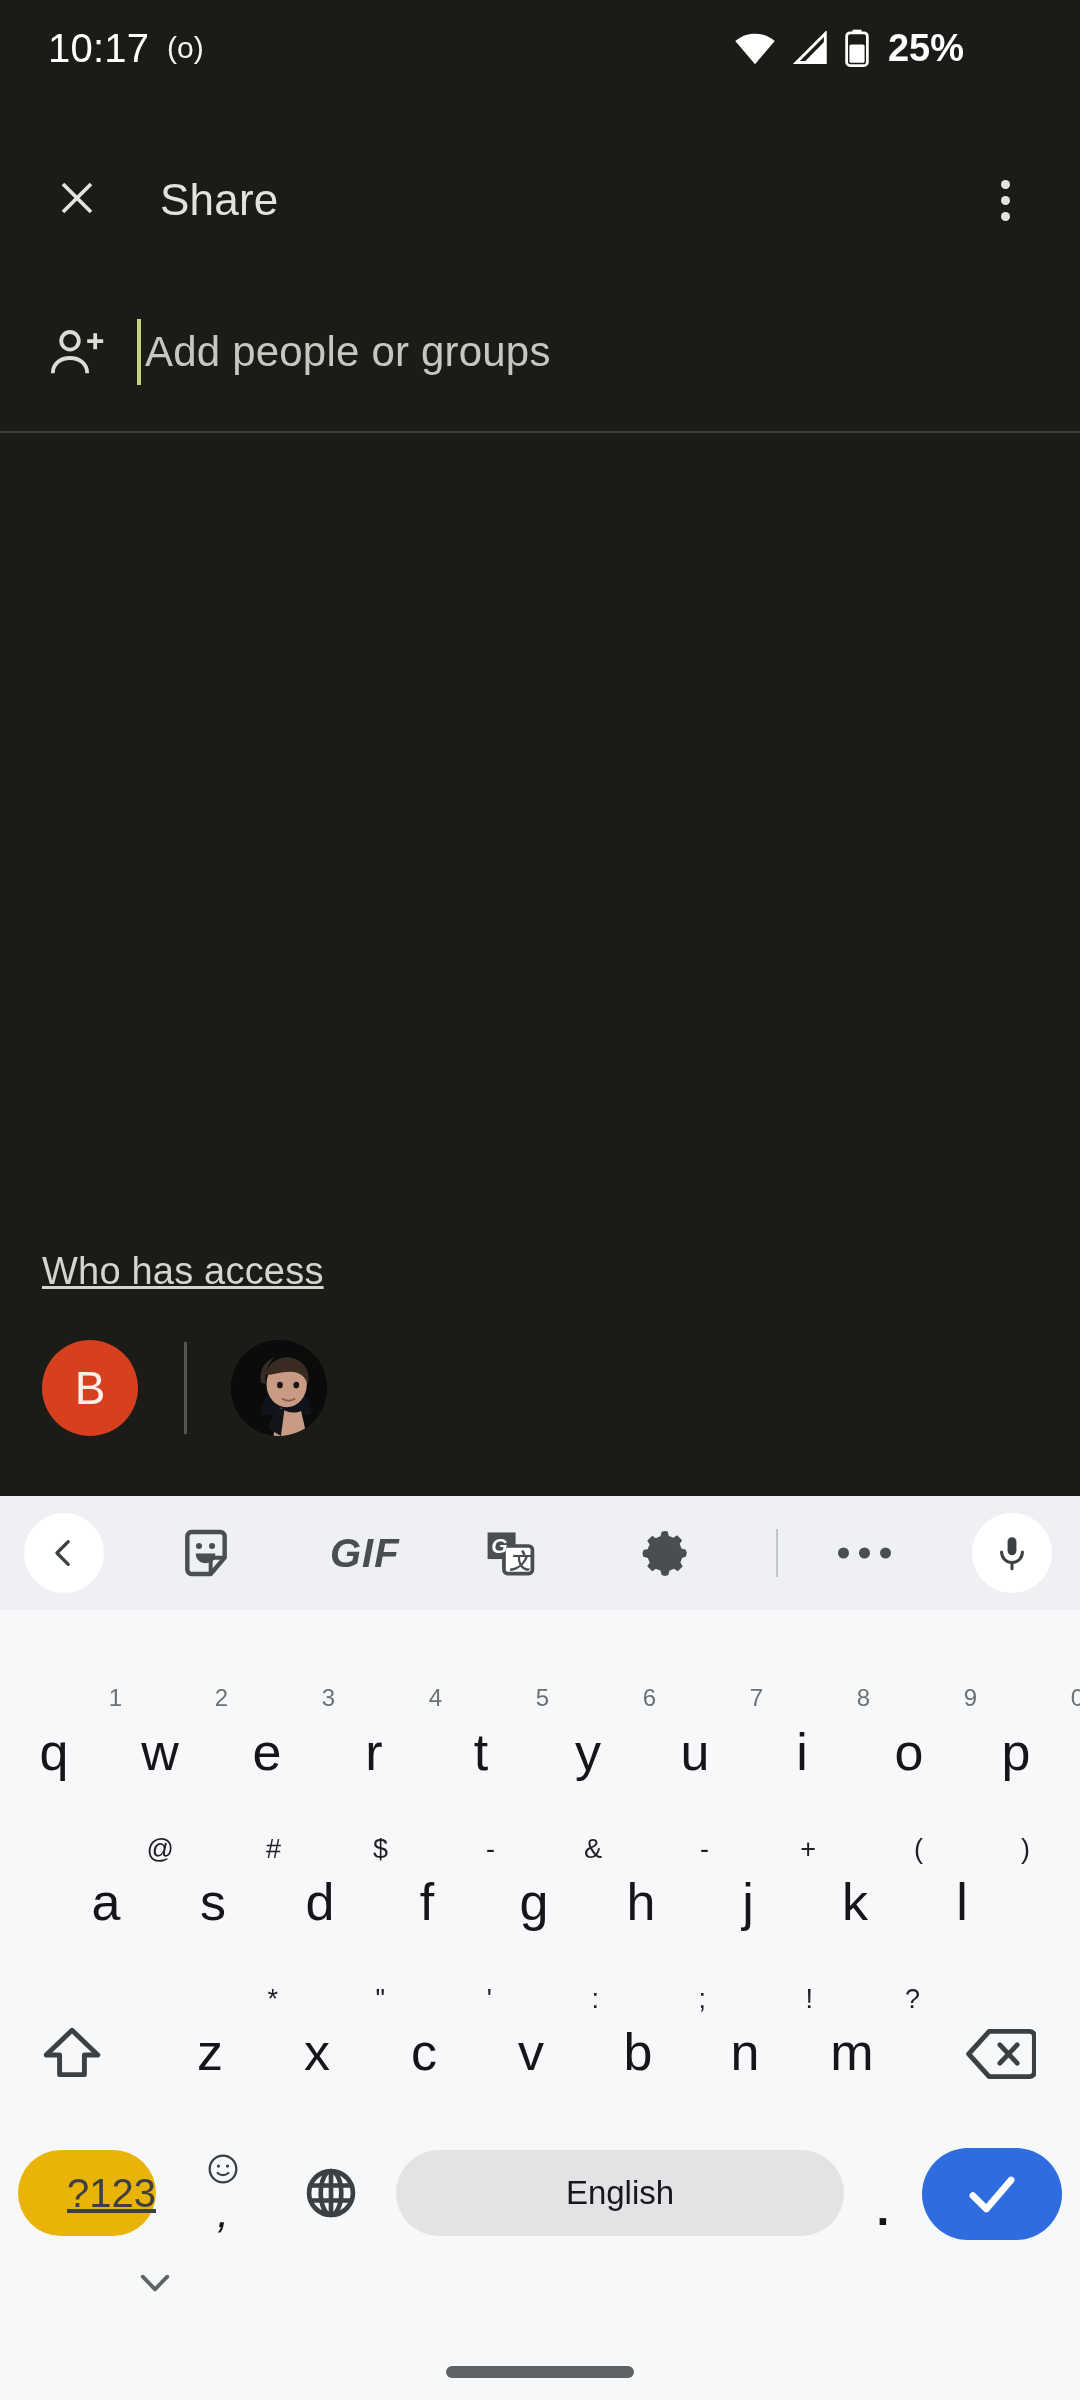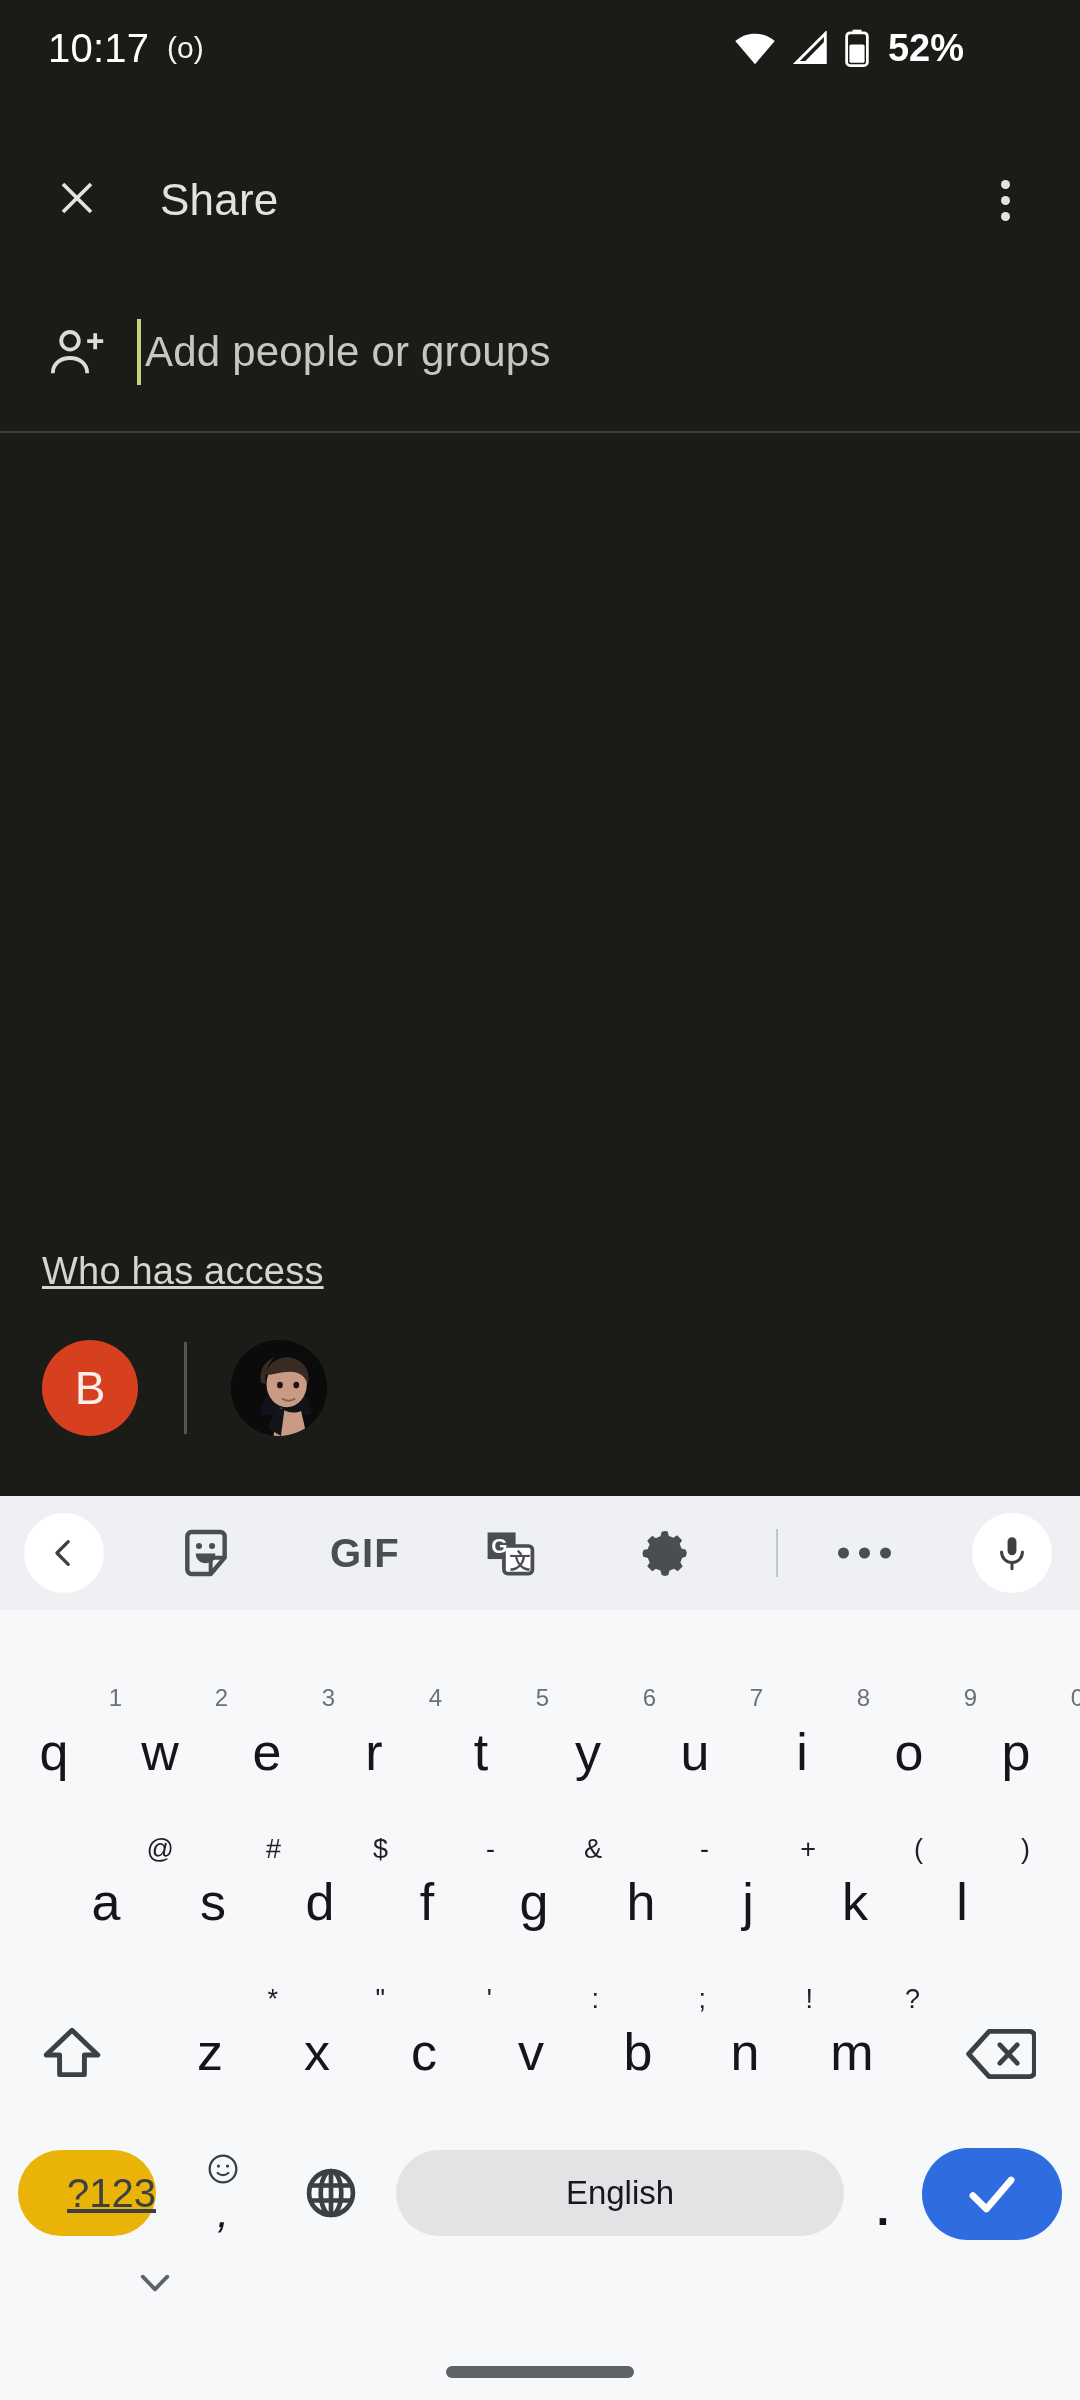--- a/index.html
+++ b/index.html
@@ -161,7 +161,7 @@
           <rect x="2.6" y="9" width="8.8" height="10.6" rx="1" fill="#fff"></rect>
         </svg>
       </span>
-      <span class="sb-batt">52%</span>
+      <span class="sb-batt">25%</span>
     </div>
   </div>
 

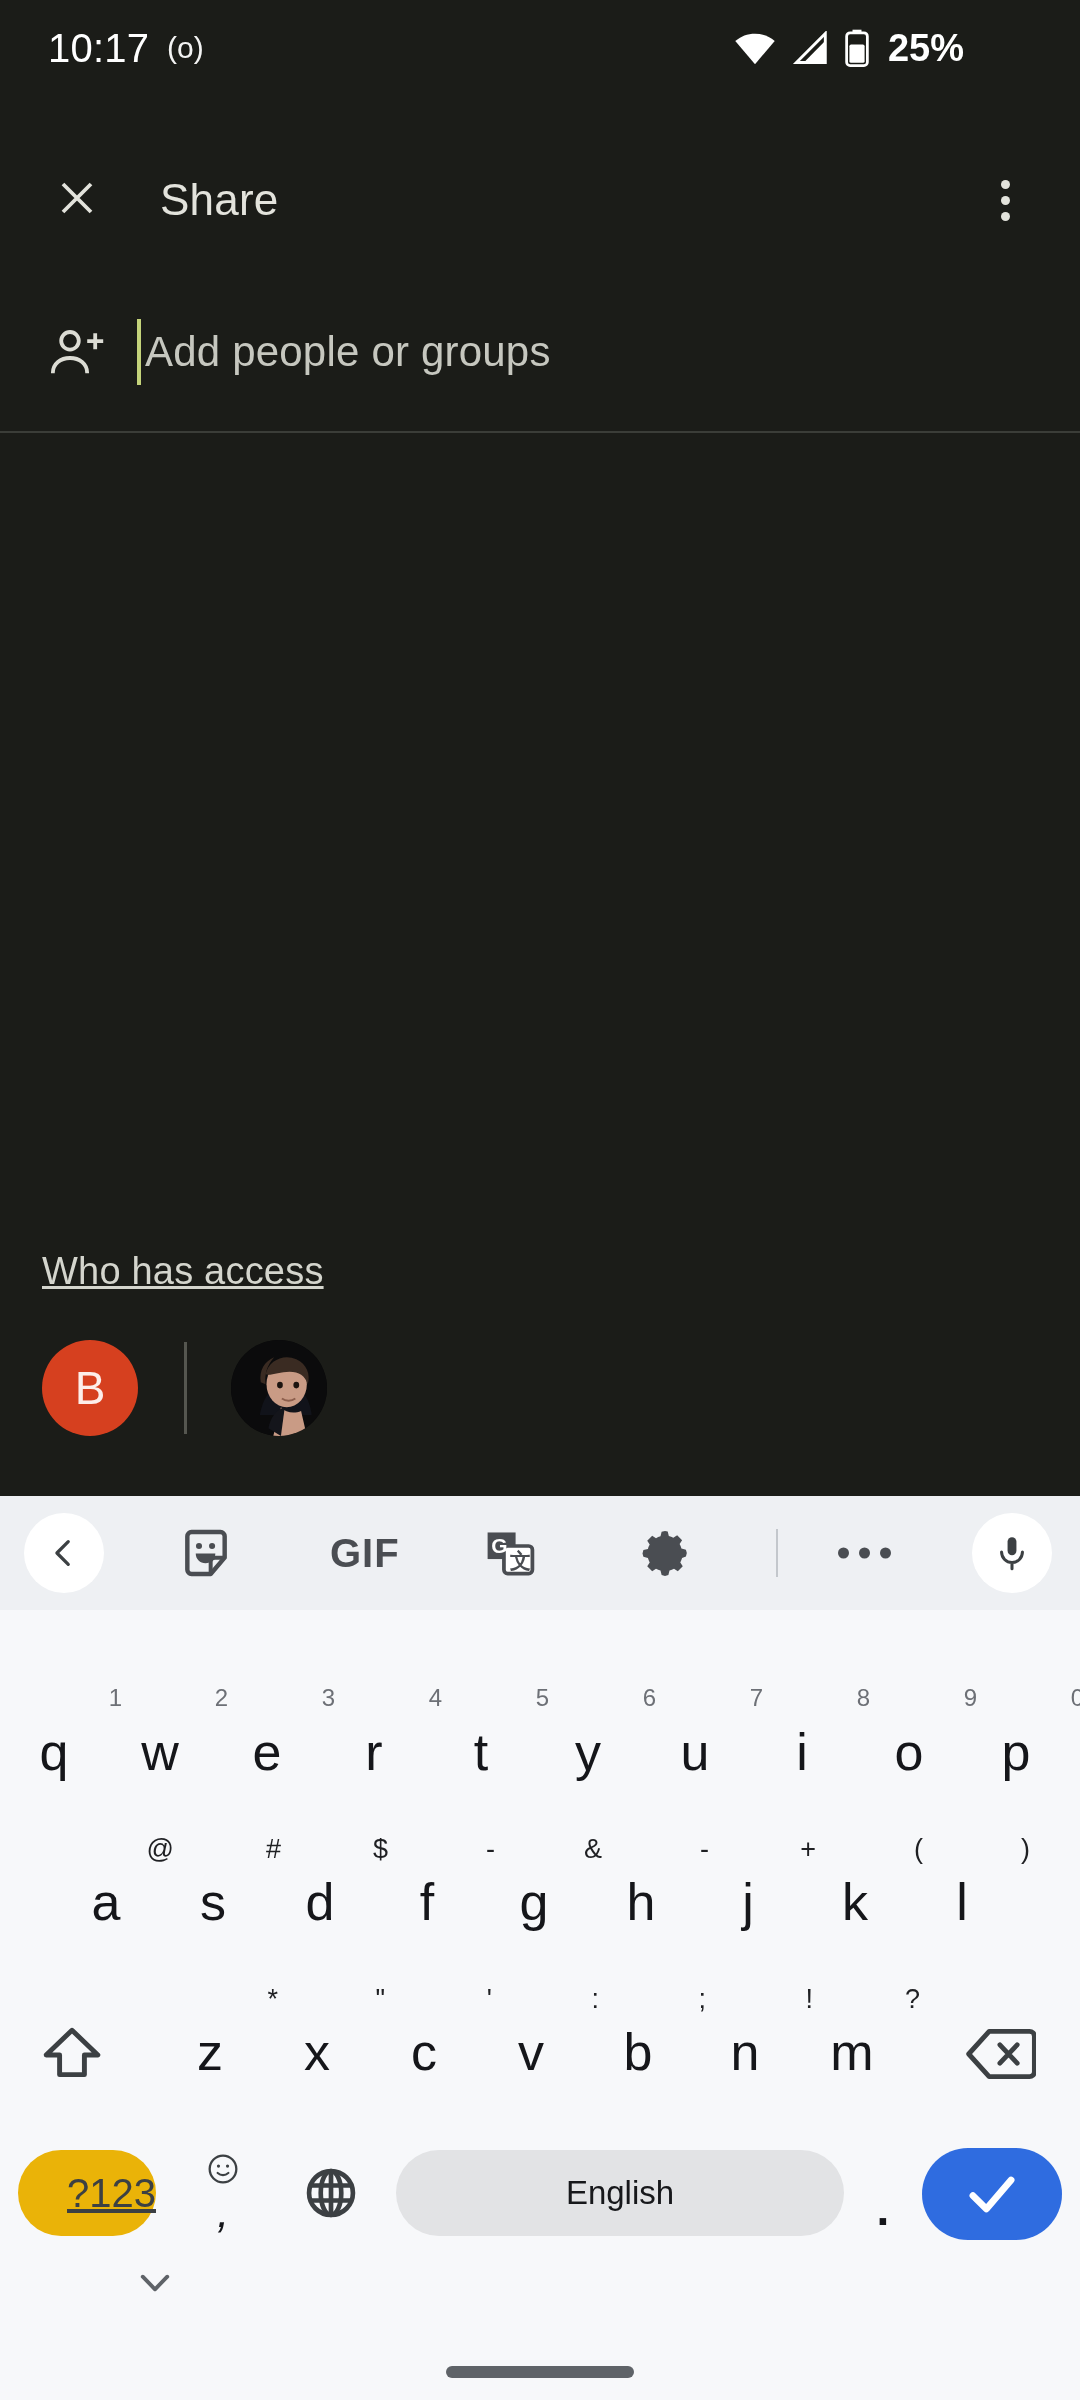--- a/index.html
+++ b/index.html
@@ -81,7 +81,7 @@
   }
   .kb-toolbar {
     position:relative; height:114px; width:1080px; background:#eef0f3;
-    display:flex; align-items:center;
+    display:flex; align-items:center;font-style:italic;
   }
   .kb-tool {
     position:absolute; top:50%; transform:translateY(-50%);

